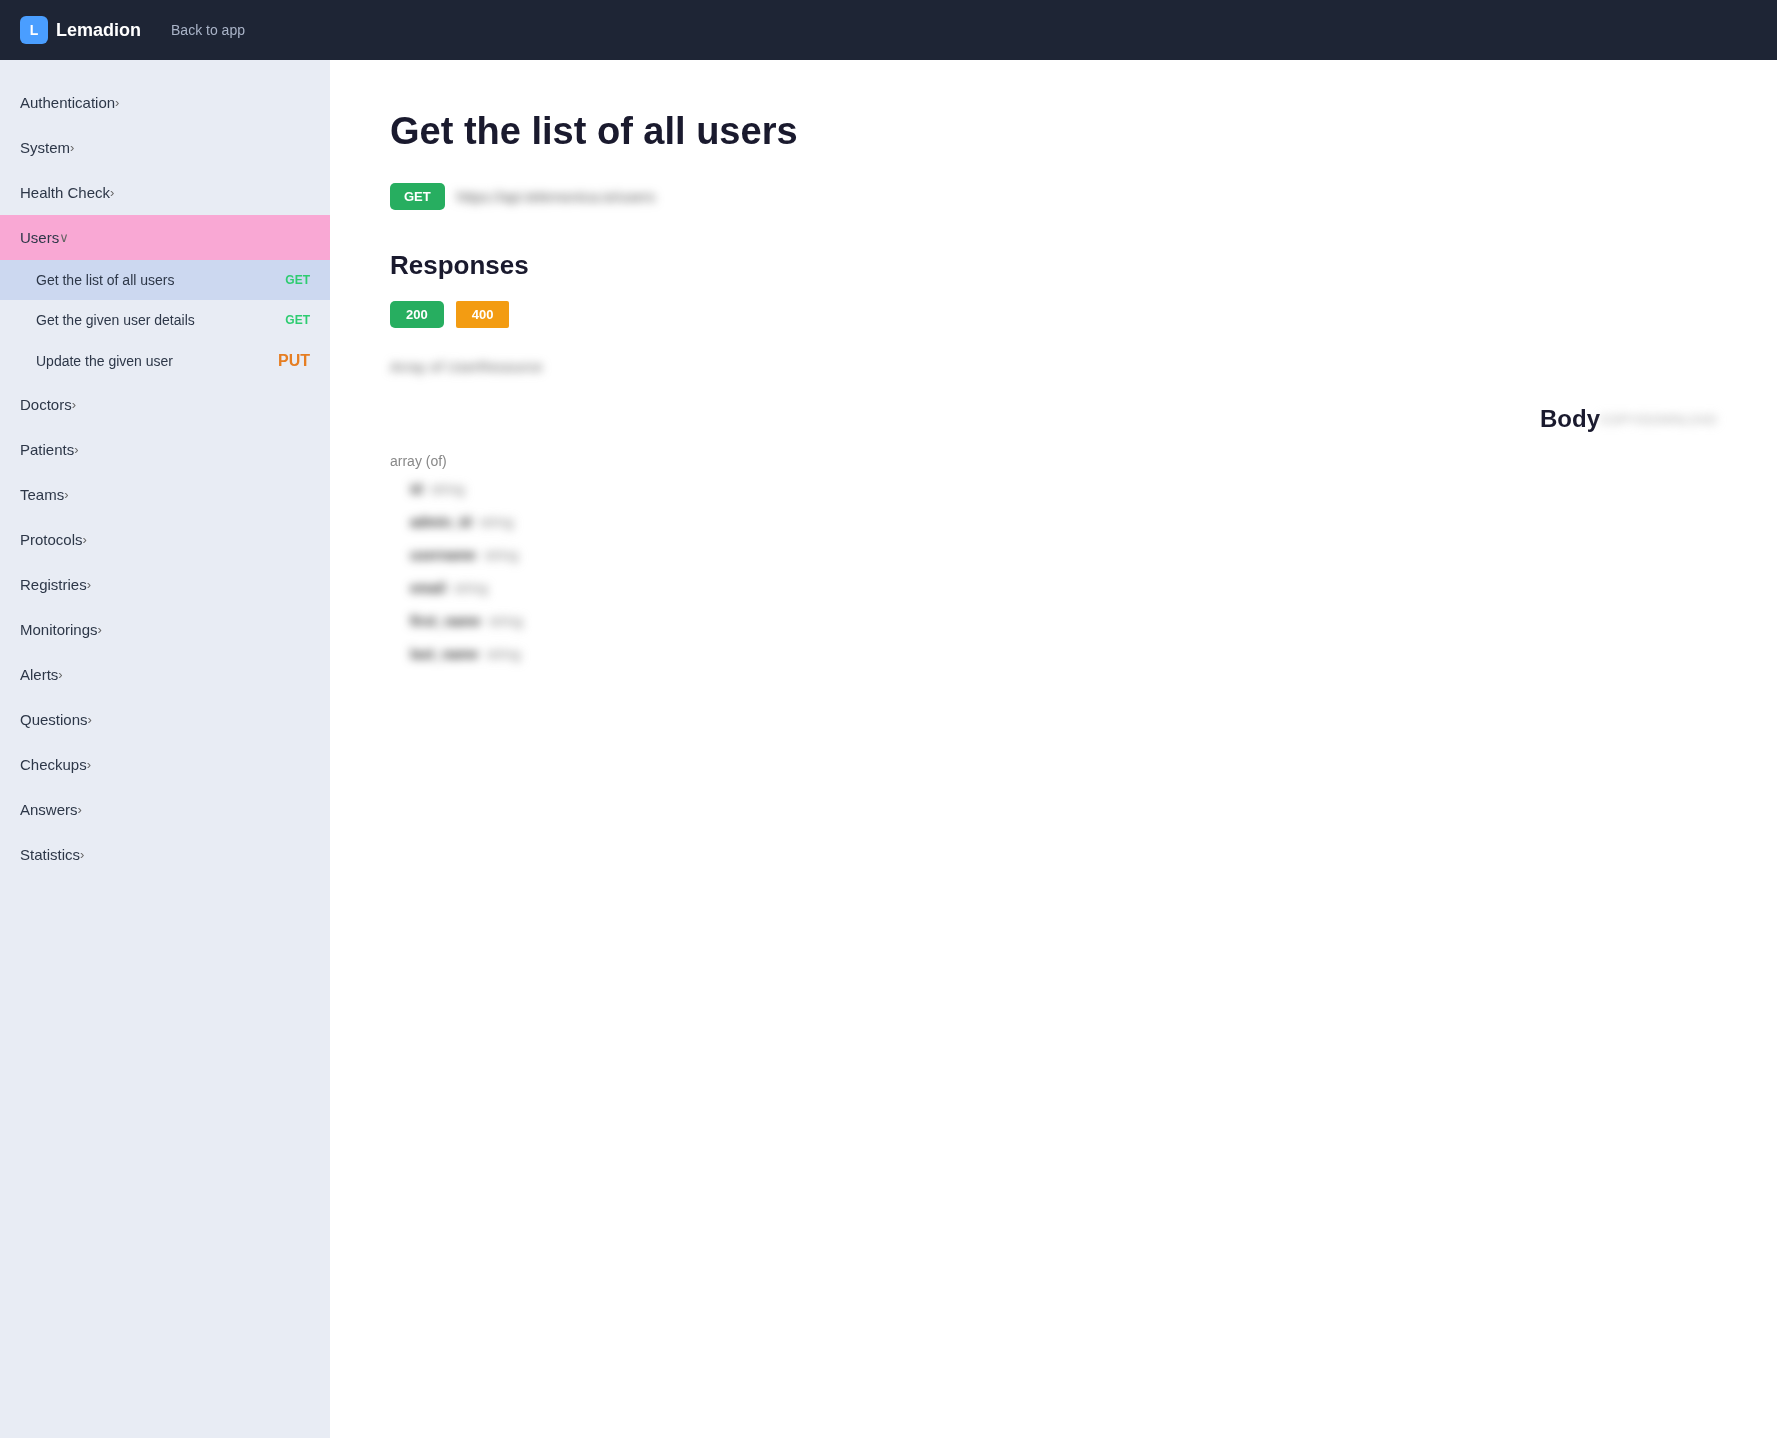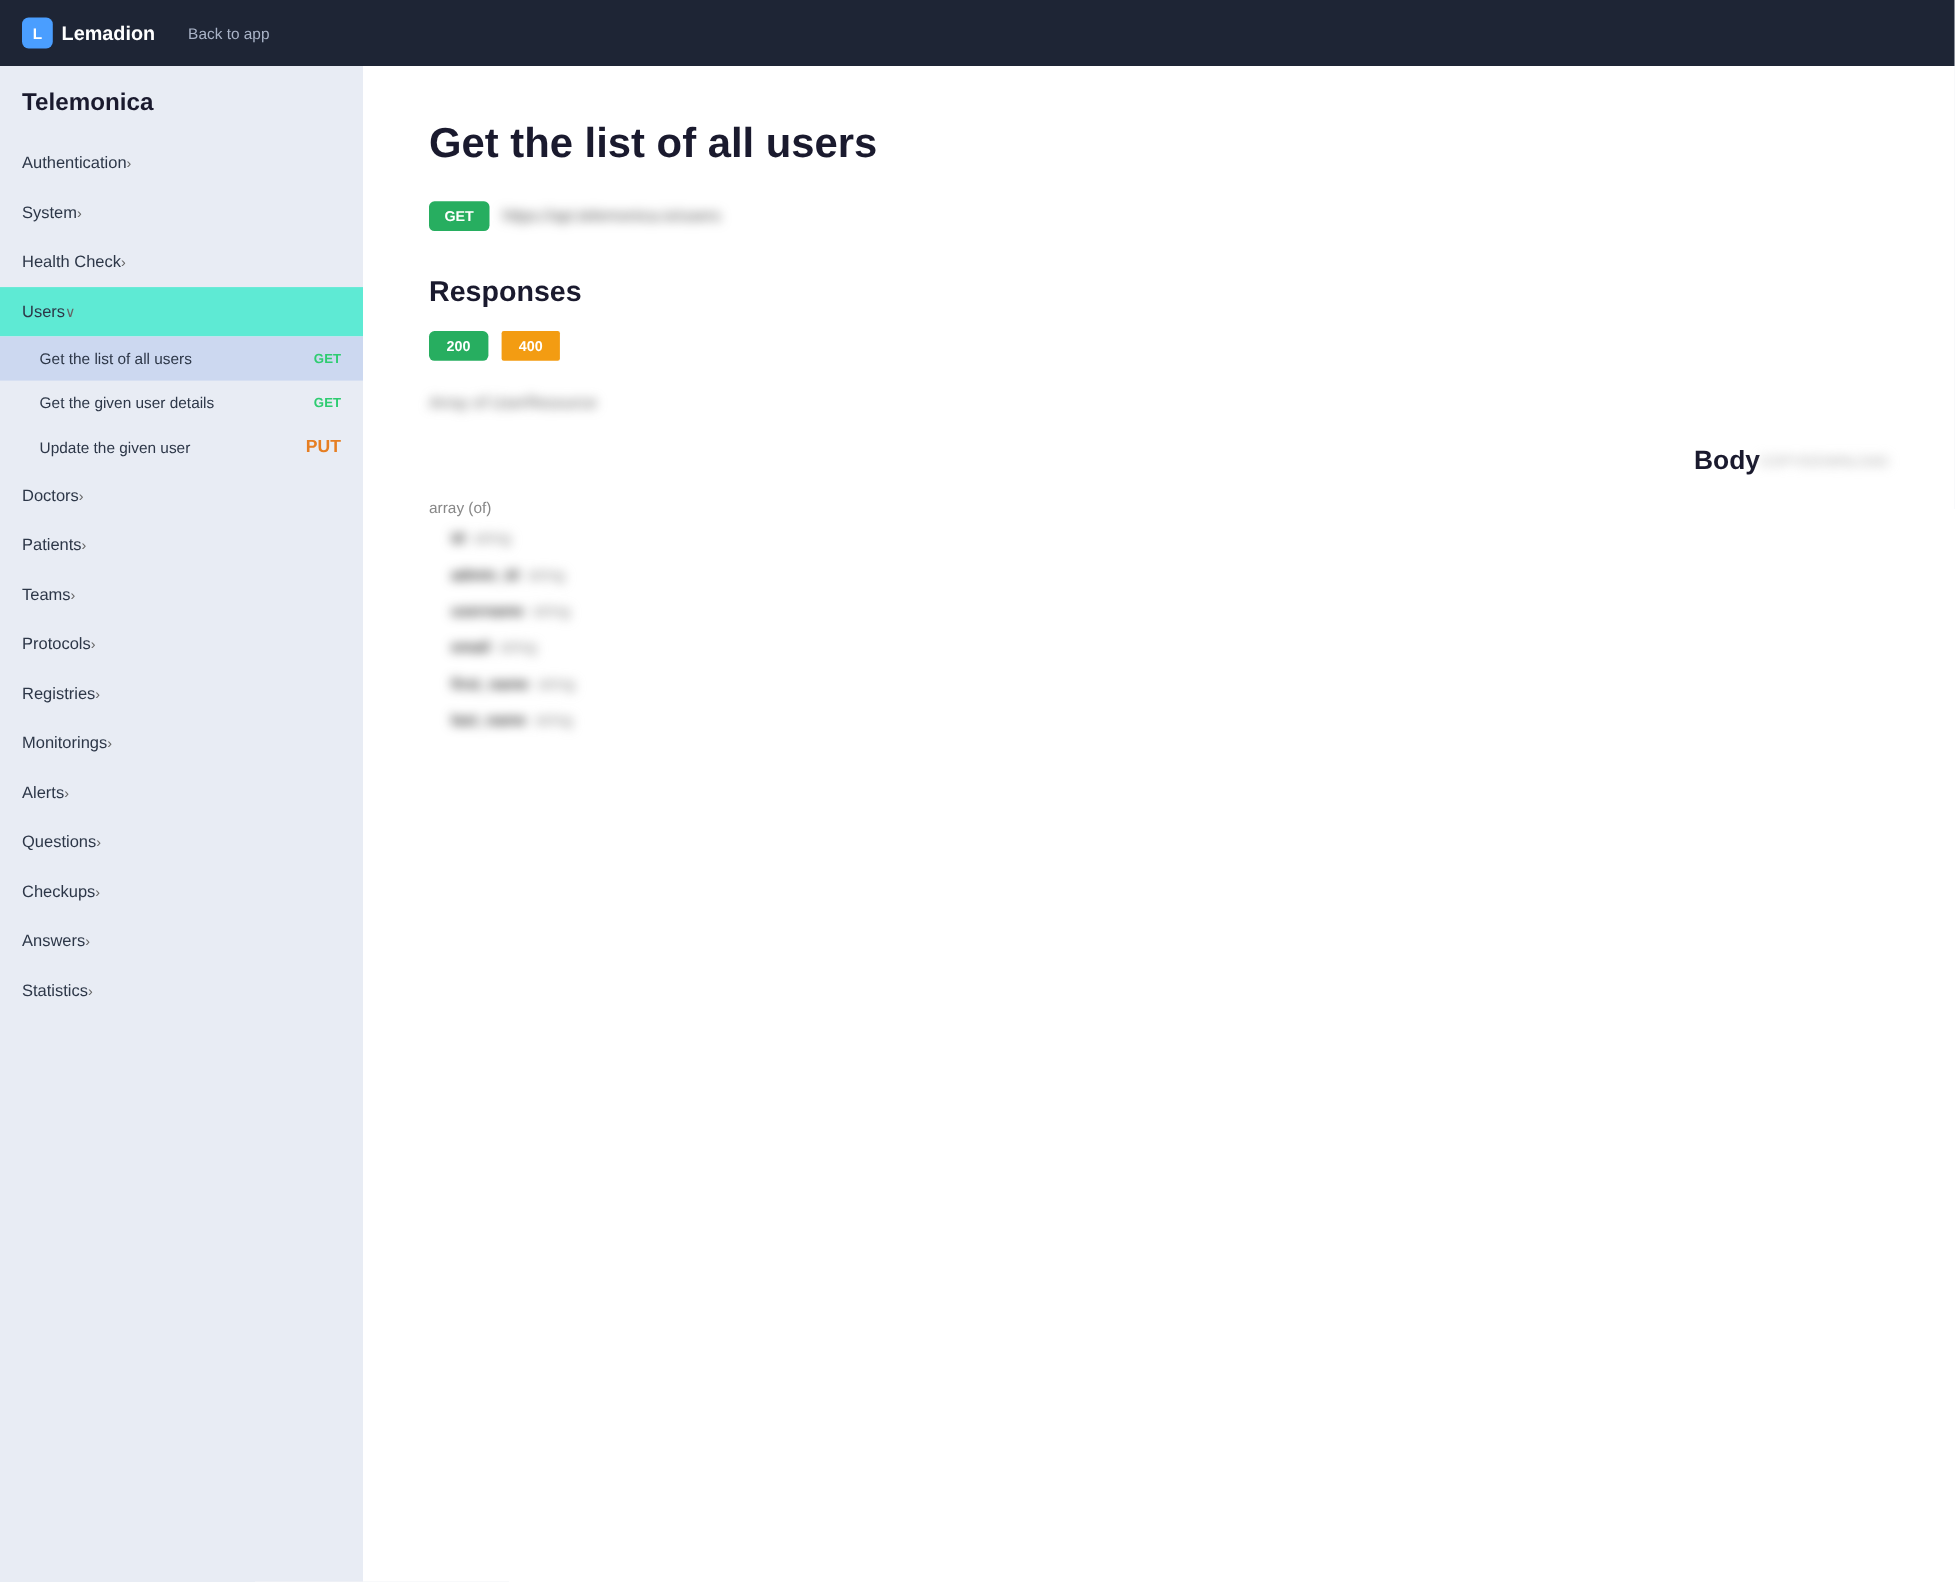--- a/index.html
+++ b/index.html
@@ -240,7 +240,6 @@
 <div class="main-layout">
 
   <aside class="sidebar">
-    <div class="sidebar-title">Telemonica</div>
 
     <div class="sidebar-item">
       <span>Authentication</span>

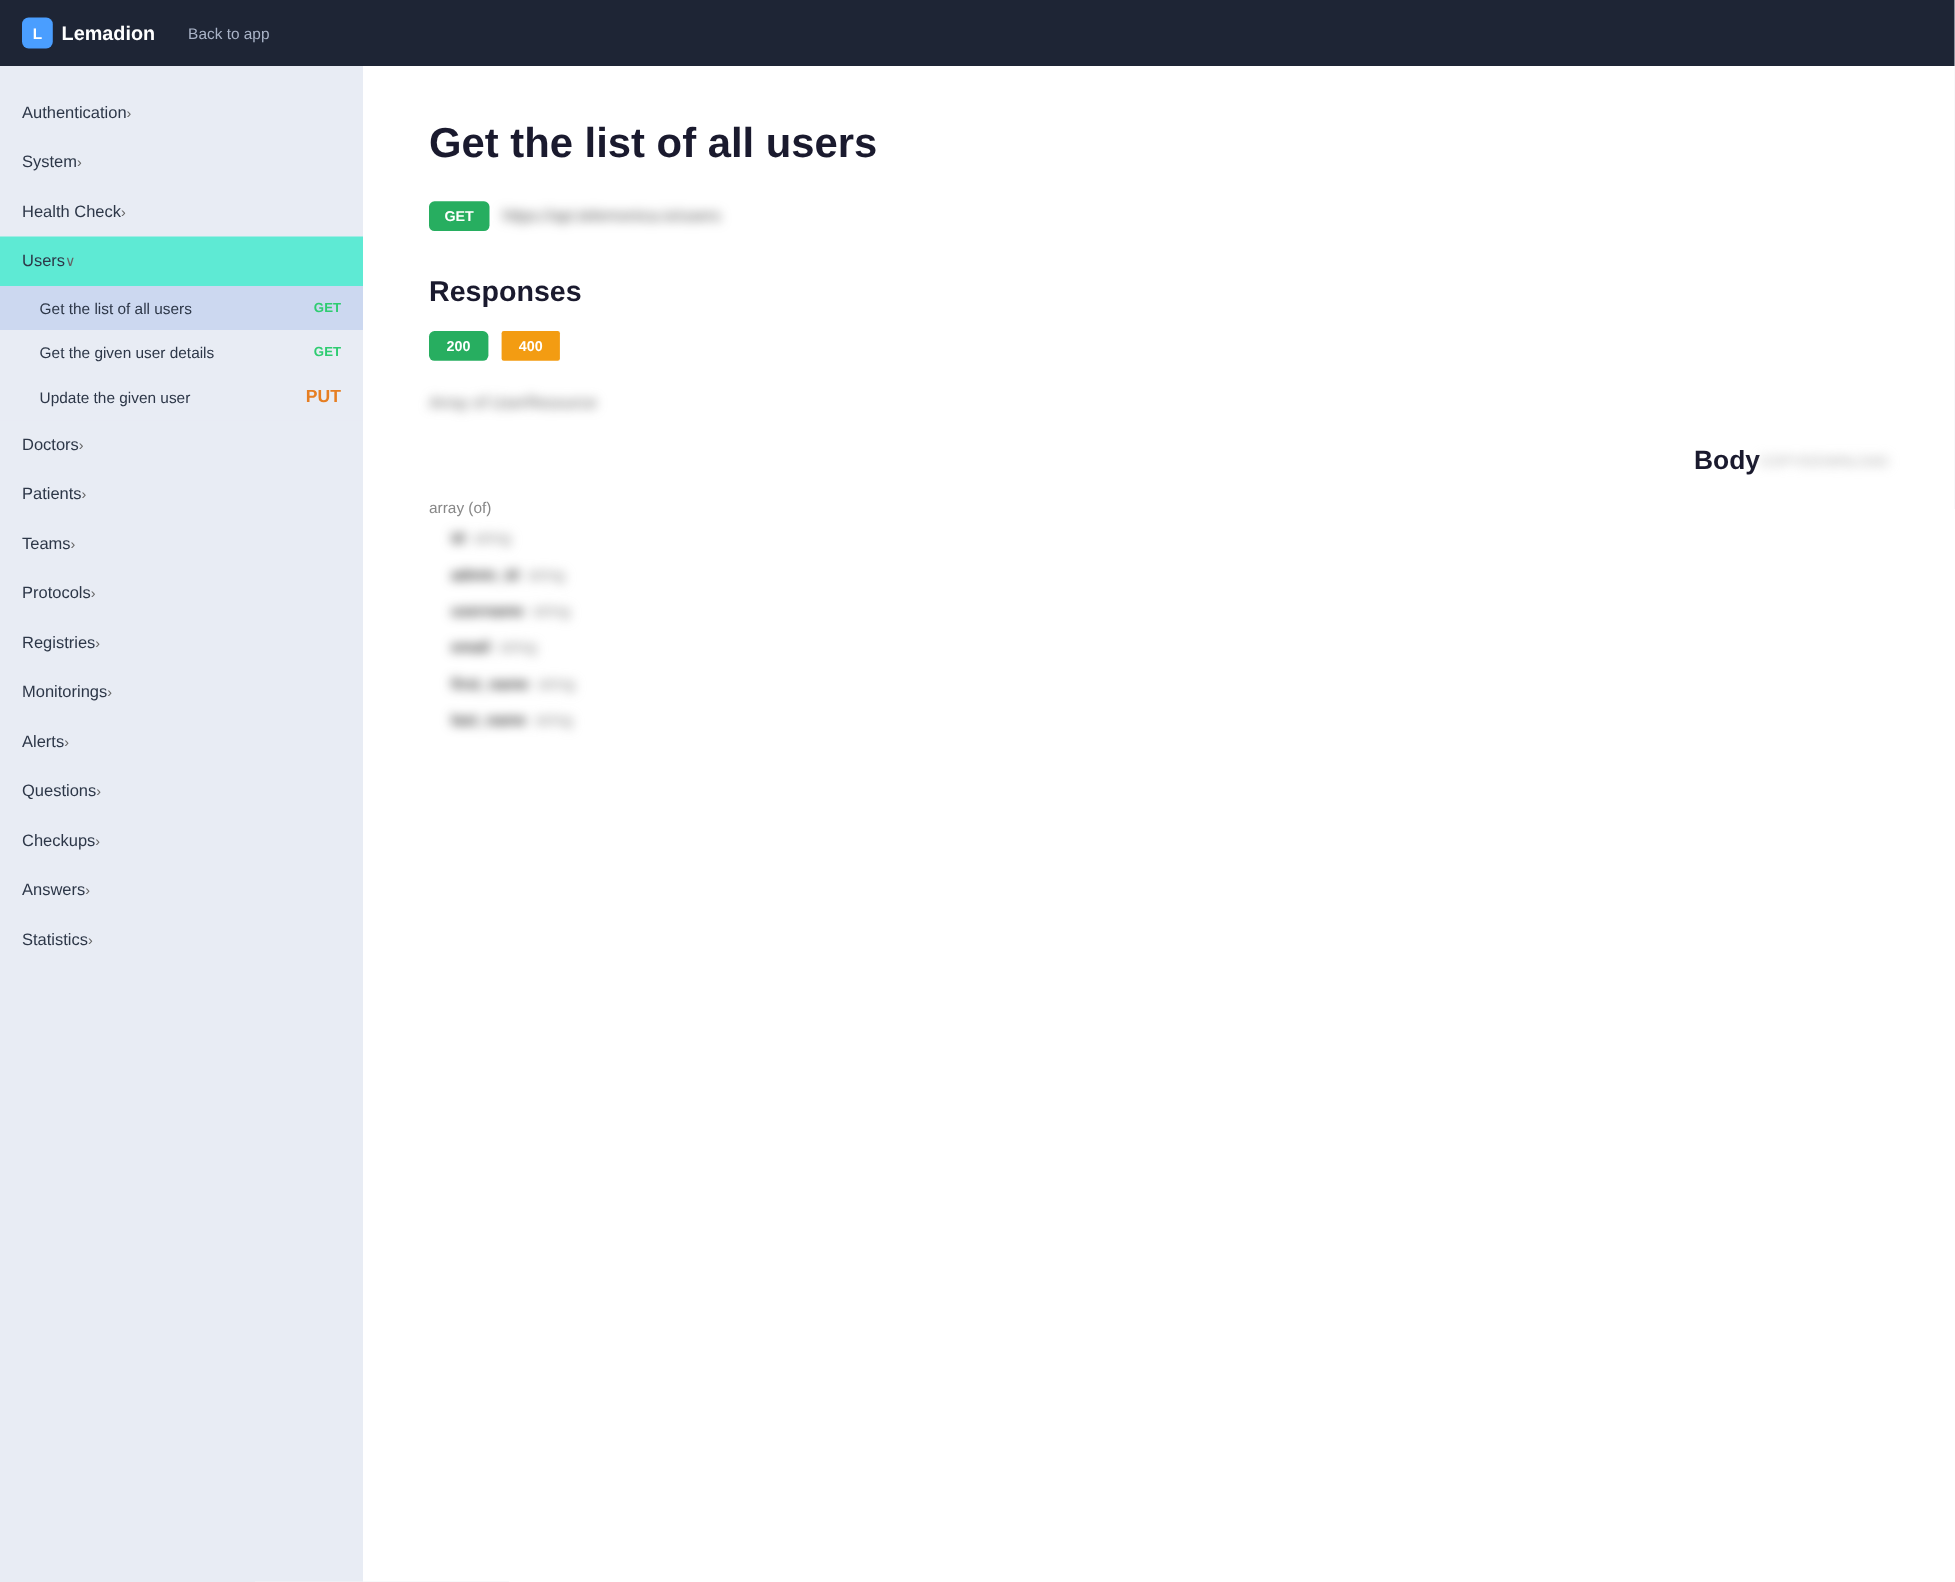--- a/index.html
+++ b/index.html
@@ -72,7 +72,7 @@
       font-size: 15px;
     }
     .sidebar-item.active-parent {
-      background: #5eead4;
+      background: #f9a8d4;
     }
     .chevron {
       color: #666;

